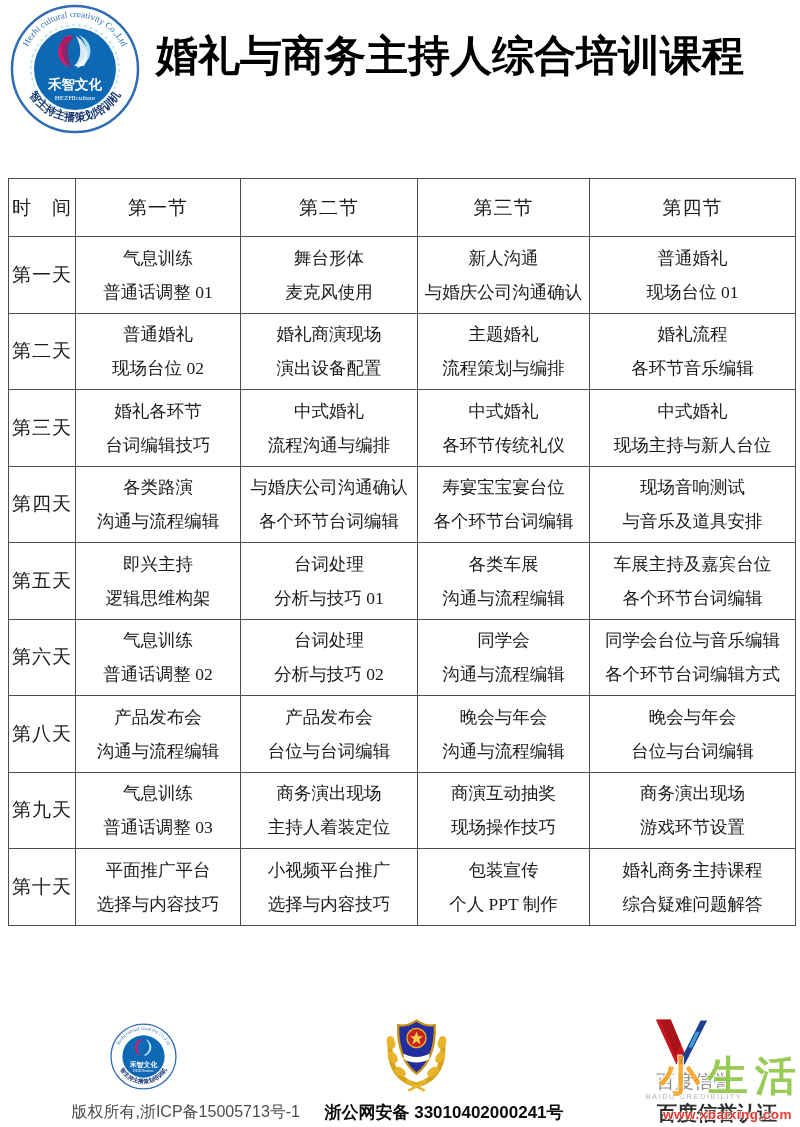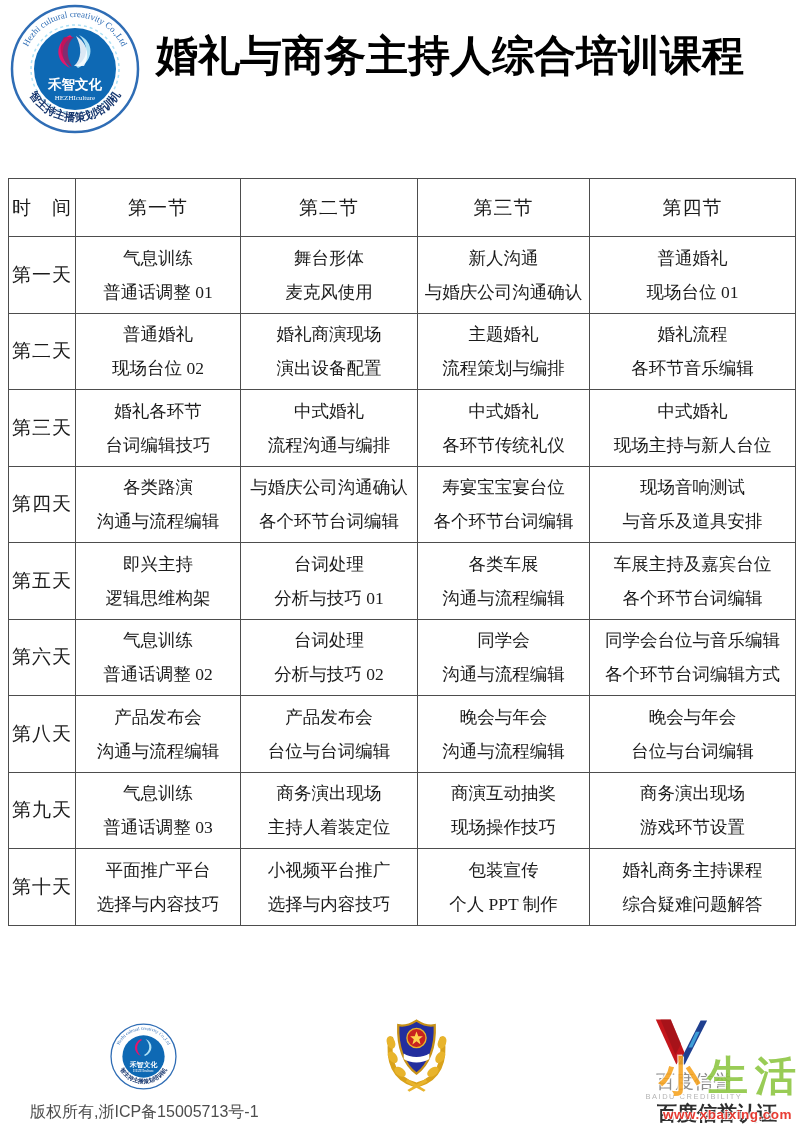--- a/index.html
+++ b/index.html
@@ -27,7 +27,7 @@
   
   .footer-text{position:absolute;font-family:"Liberation Sans","DejaVu Sans",sans-serif;}
   .logo-footer{left:110px;top:1023px;width:67px;height:67px;}
-  .icp-text{left:30px;top:1102px;width:270px;text-align:left;font-size:16px;color:#4d4d4d;}
+  .icp-text{left:30px;top:1102px;width:270px;text-align:right;font-size:16px;color:#4d4d4d;}
   .police-badge{position:absolute;left:380px;top:1015px;width:73px;height:77px;}
   .police-text{left:298px;top:1101px;width:292px;text-align:center;font-size:17px;
                font-weight:bold;color:#0a0a0a;}

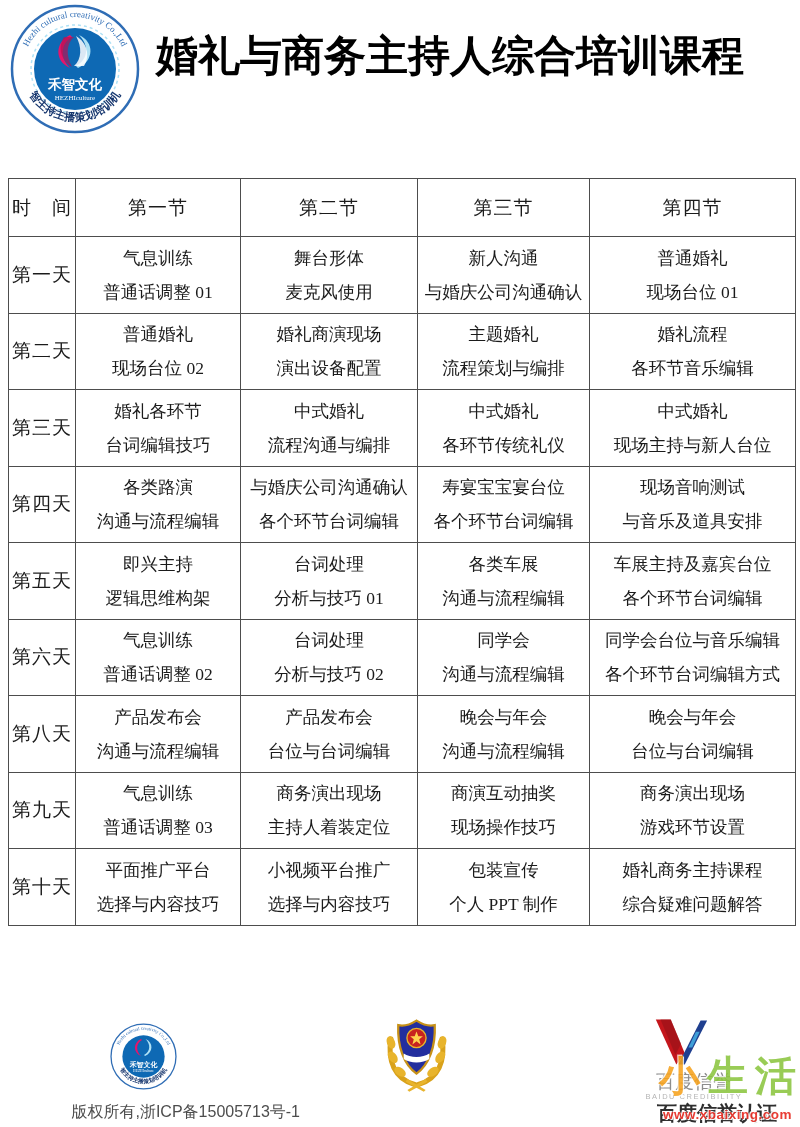--- a/index.html
+++ b/index.html
@@ -322,6 +322,7 @@
     <path d="M40,18 L42,23 L47,23 L43,26.5 L44.5,32 L40,28.5 L35.5,32 L37,26.5 L33,23 L38,23 Z" fill="#ffd24d"></path>
     <path d="M26,42 C33,47 47,47 54,42 L54,48 C47,53 33,53 26,48 Z" fill="#ffffff"></path>
   </svg>
+  <div class="footer-text police-text">浙公网安备 33010402000241号</div>
 
   <svg class="baidu-logo" viewBox="0 0 60 52">
     <polygon points="3,2 19,2 34,38 25,50" fill="#c4161c"></polygon>

